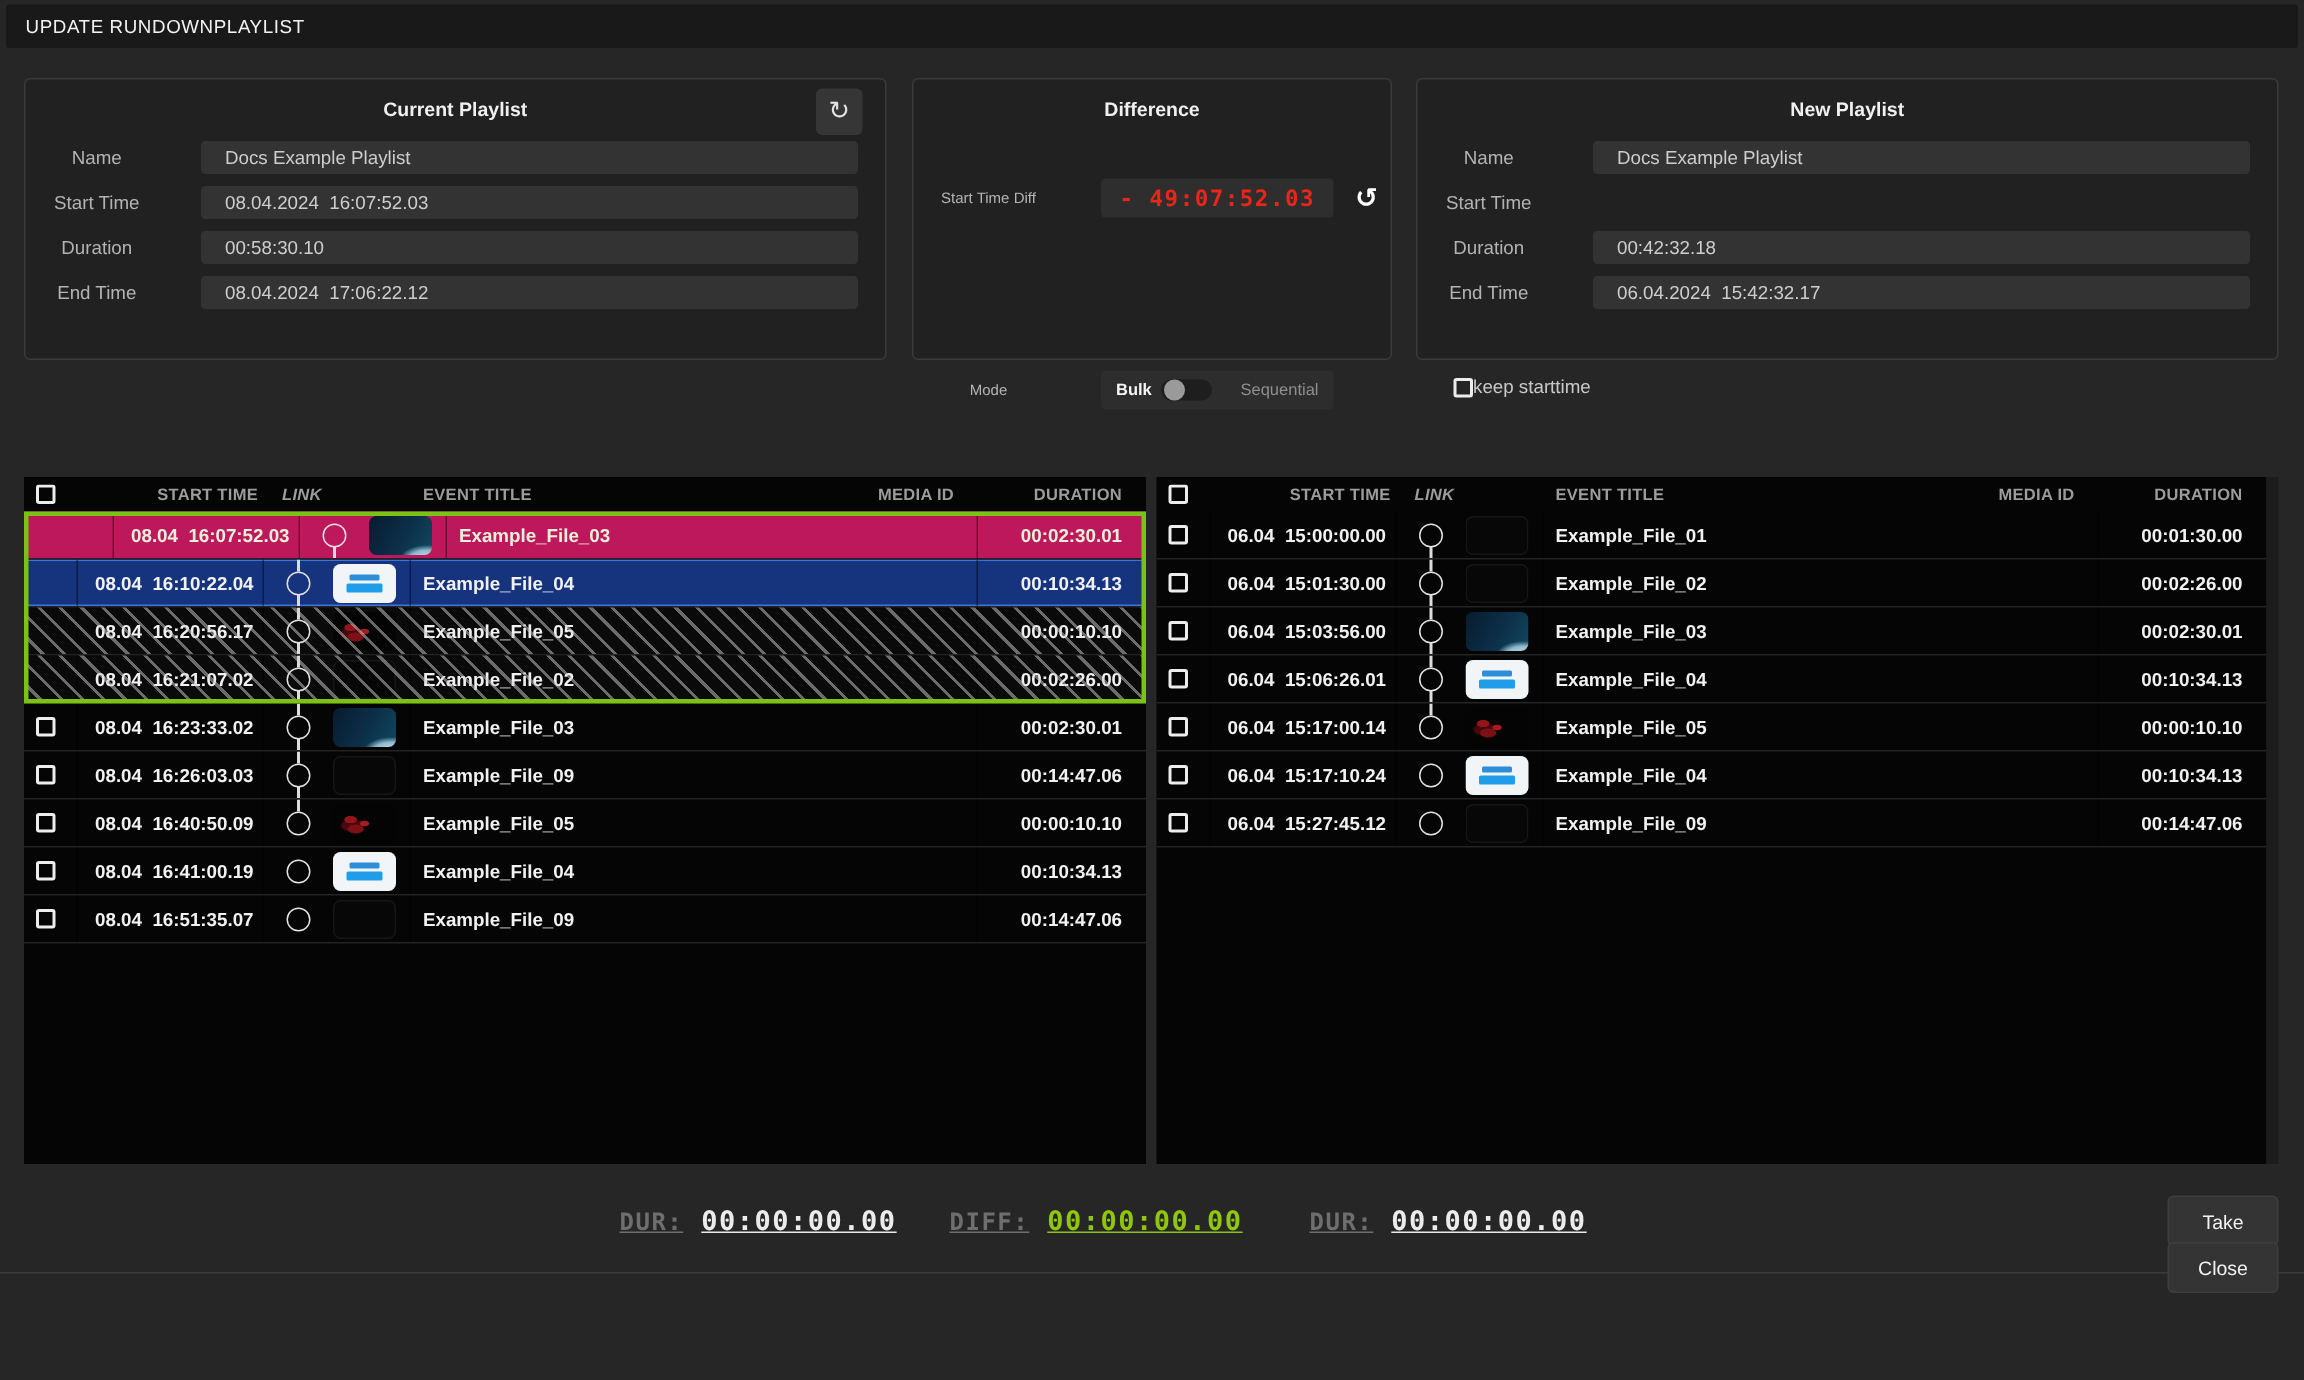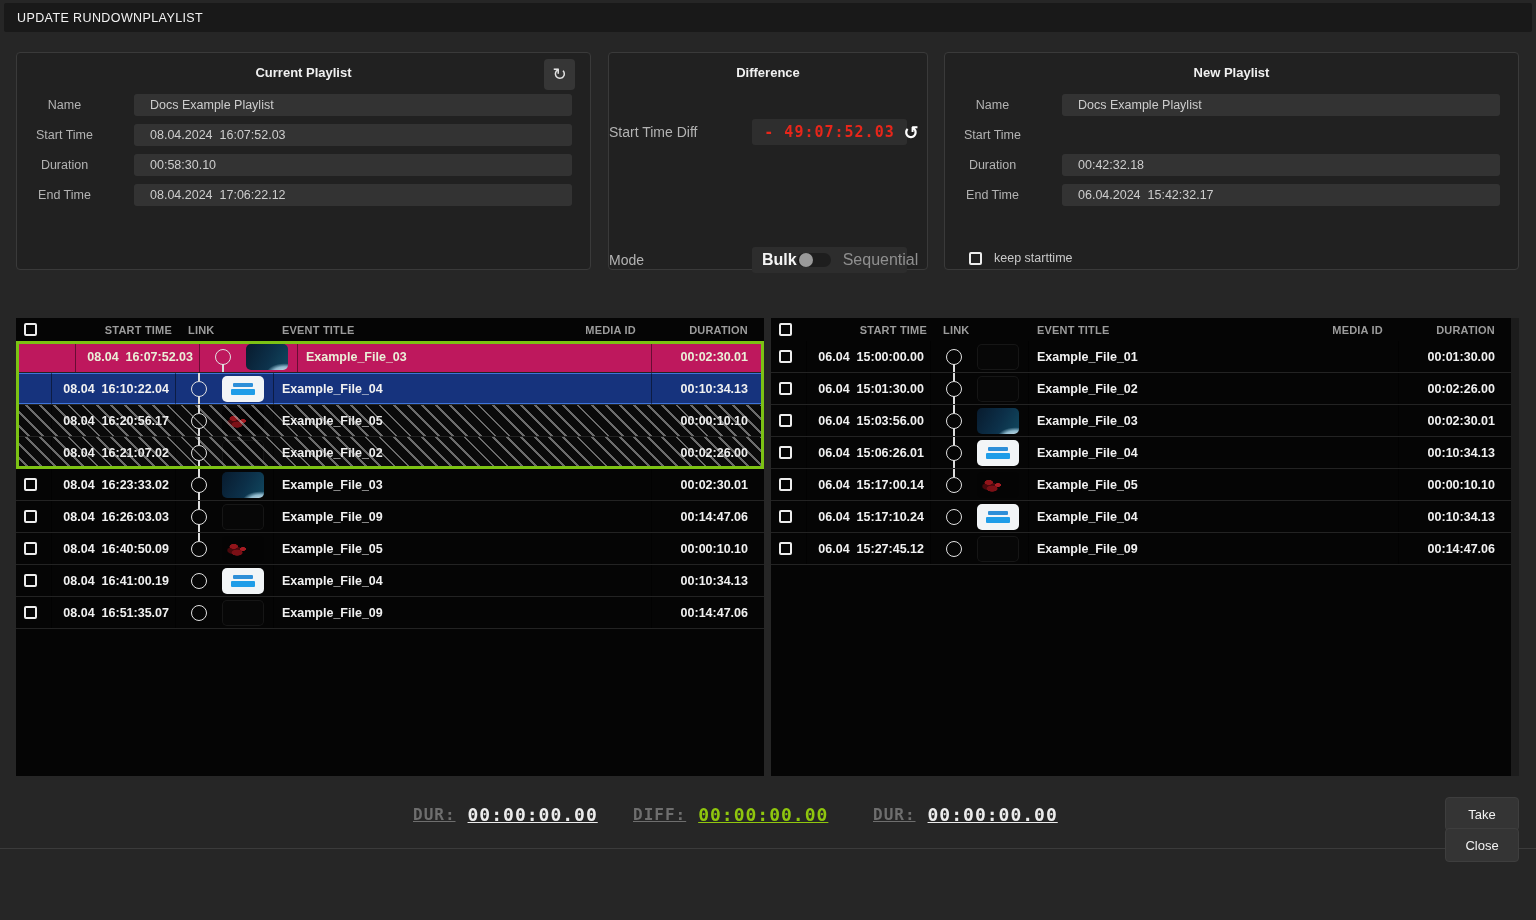--- a/index.html
+++ b/index.html
@@ -19,7 +19,7 @@
   }
   
   .panel{
-    position:absolute;top:52px;height:218px;box-sizing:border-box;
+    position:absolute;top:52px;height:188px;box-sizing:border-box;
     background:#212121;border:1px solid #3a3a3a;border-radius:4px;
   }
   .panel--current{left:16px;width:575px;}

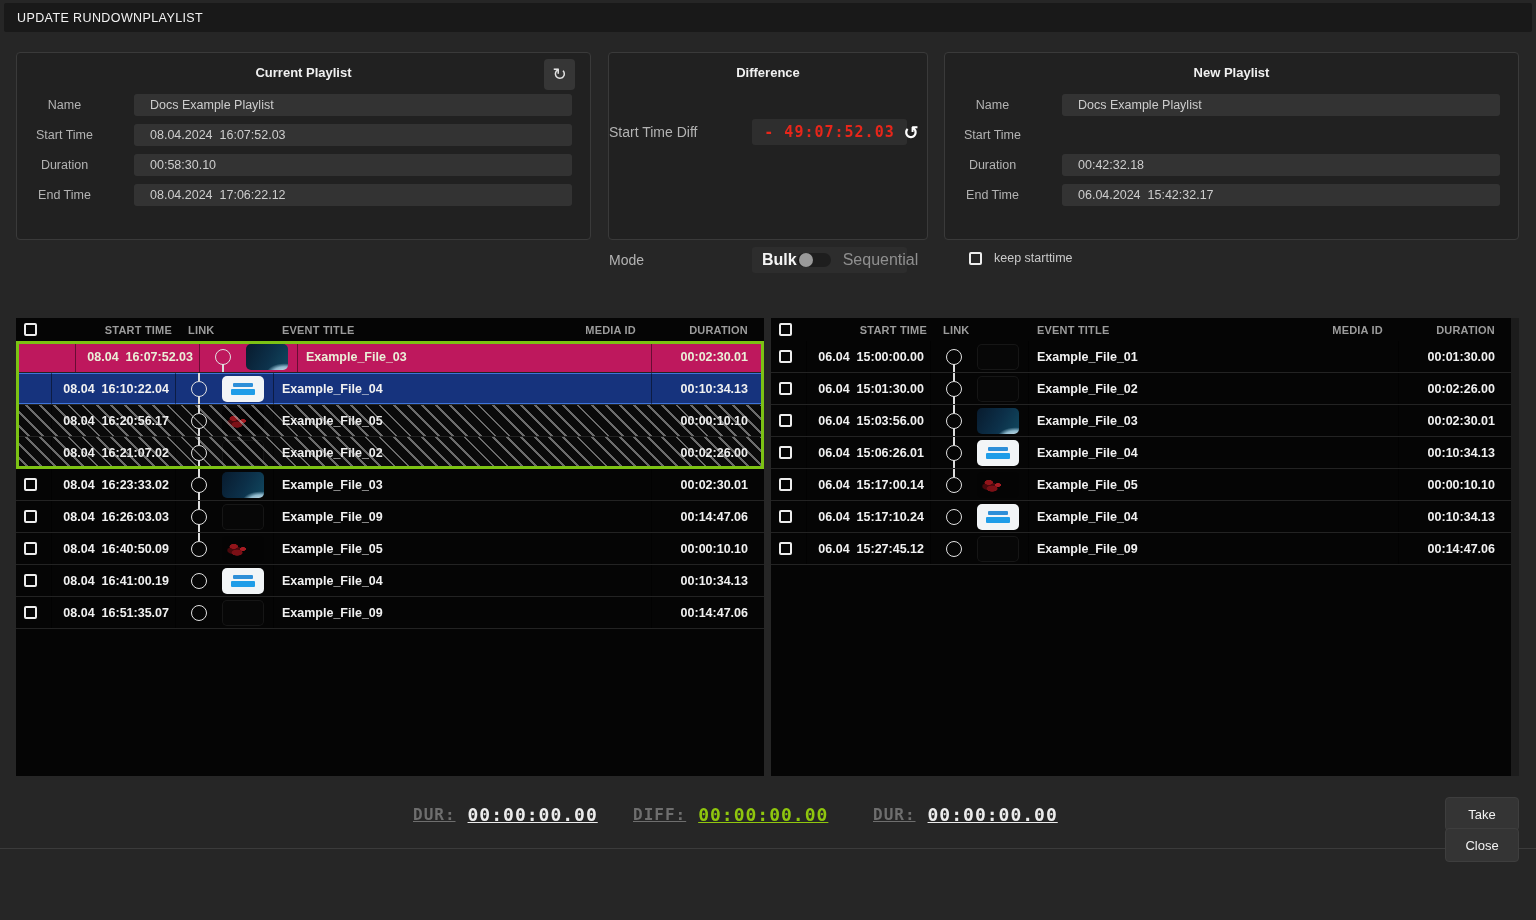--- a/index.html
+++ b/index.html
@@ -47,7 +47,7 @@
   }
   
   .drow{position:absolute;left:0;height:26px;display:flex;align-items:center;}
-  .dlabel{width:100px;text-align:left;margin-right:43px;flex:none;font-size:14px;color:#b3b3b3;}
+  .dlabel{width:100px;text-align:center;margin-right:25px;flex:none;font-size:10px;color:#b3b3b3;}
   .dfield{
     width:155px;height:26px;background:#2e2e2e;border-radius:3px;box-sizing:border-box;
     display:flex;align-items:center;justify-content:center;white-space:pre;

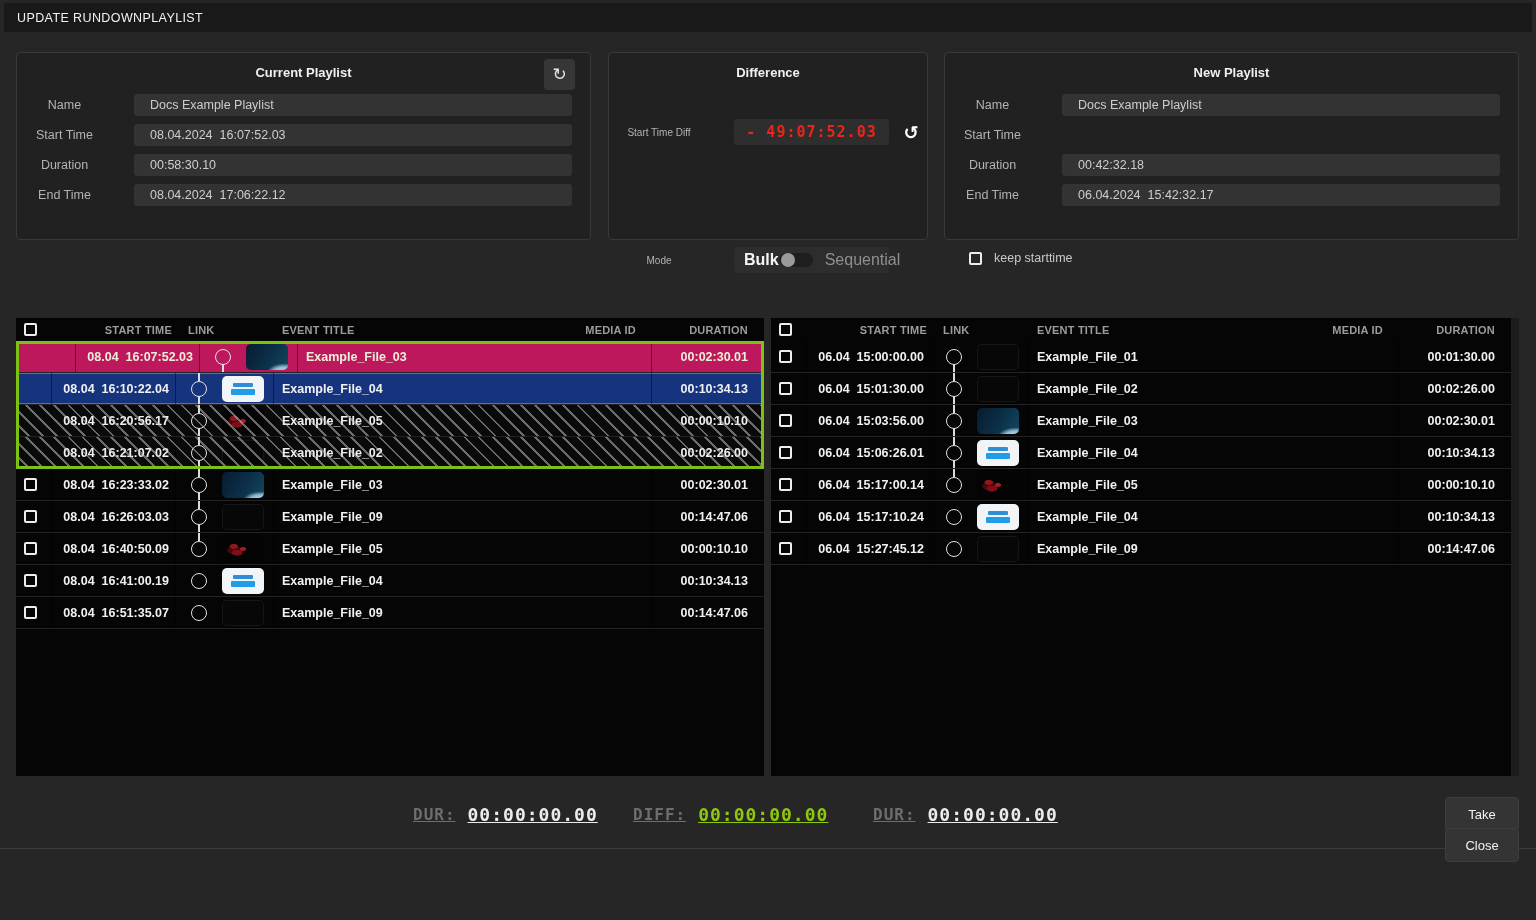--- a/index.html
+++ b/index.html
@@ -61,7 +61,7 @@
     width:155px;height:26px;background:#2d2d2d;border-radius:3px;box-sizing:border-box;
     display:flex;align-items:center;justify-content:space-between;padding:0 10px;cursor:pointer;
   }
-  .mode-opt{font-size:16px;}
+  .mode-opt{font-size:11px;}
   .mode-opt--active{color:#f5f5f5;font-weight:bold;}
   .mode-opt--inactive{color:#8f8f8f;margin-left:12px;}
   .switch{width:34px;height:14px;background:#1e1e1e;border-radius:7px;position:relative;flex:none;}

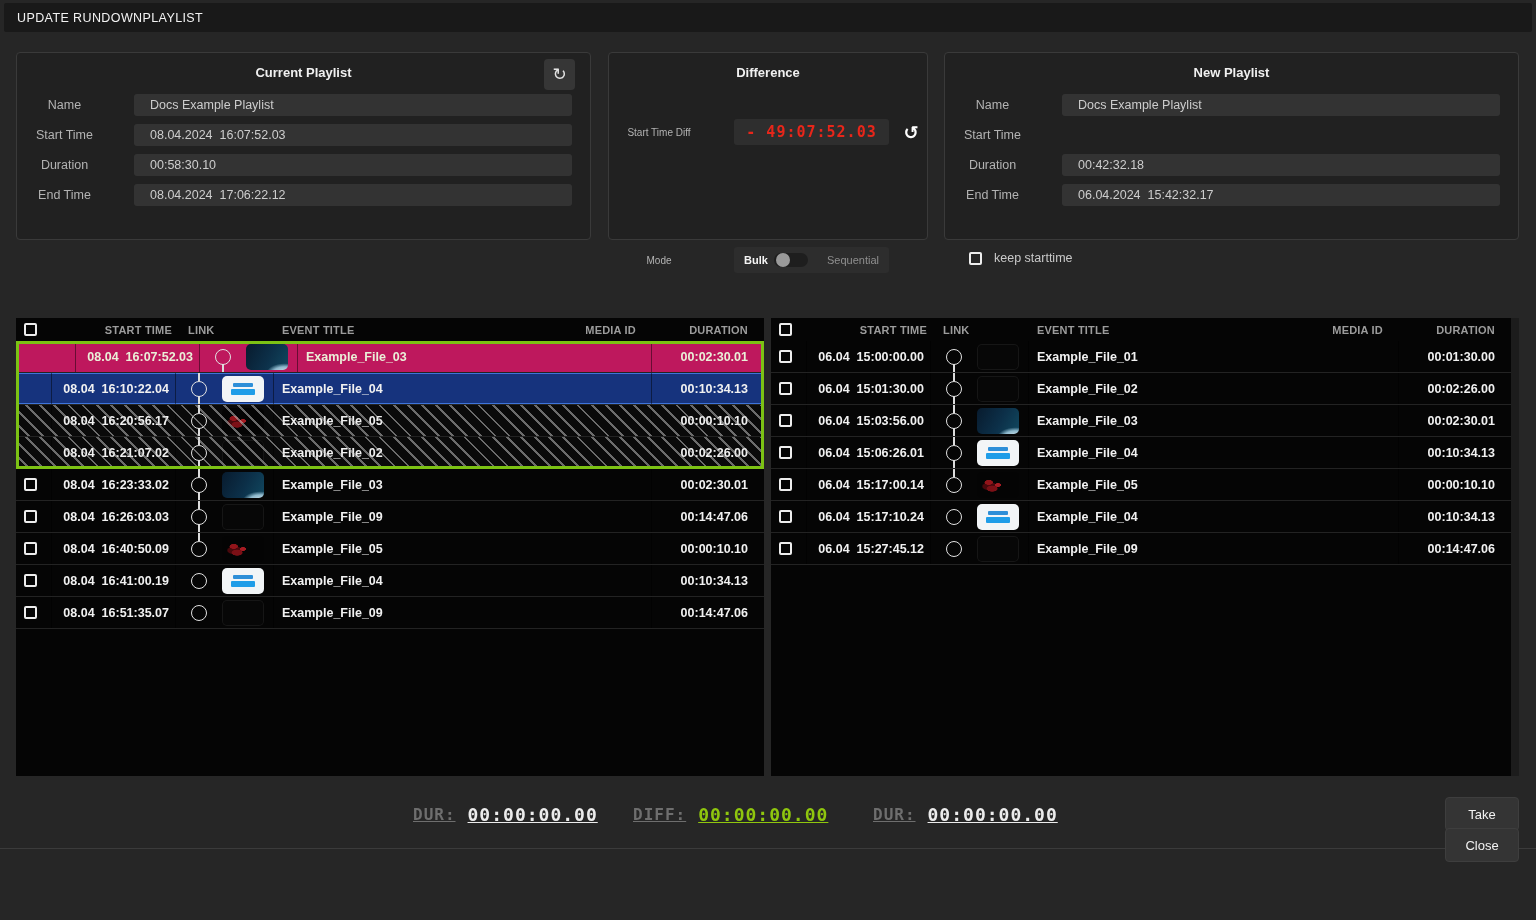--- a/index.html
+++ b/index.html
@@ -71,7 +71,7 @@
     display:inline-block;width:13px;height:13px;box-sizing:border-box;
     border:2px solid #ededed;border-radius:2px;background:transparent;flex:none;cursor:pointer;
   }
-  .keeprow{position:absolute;left:24px;top:198px;display:flex;align-items:center;gap:12px;}
+  .keeprow{position:absolute;left:24px;top:198px;display:flex;align-items:center;gap:0;}
   .keeprow .klabel{font-size:12.5px;color:#c9c9c9;}
   
   .table{position:absolute;top:318px;height:458px;background:#050505;}

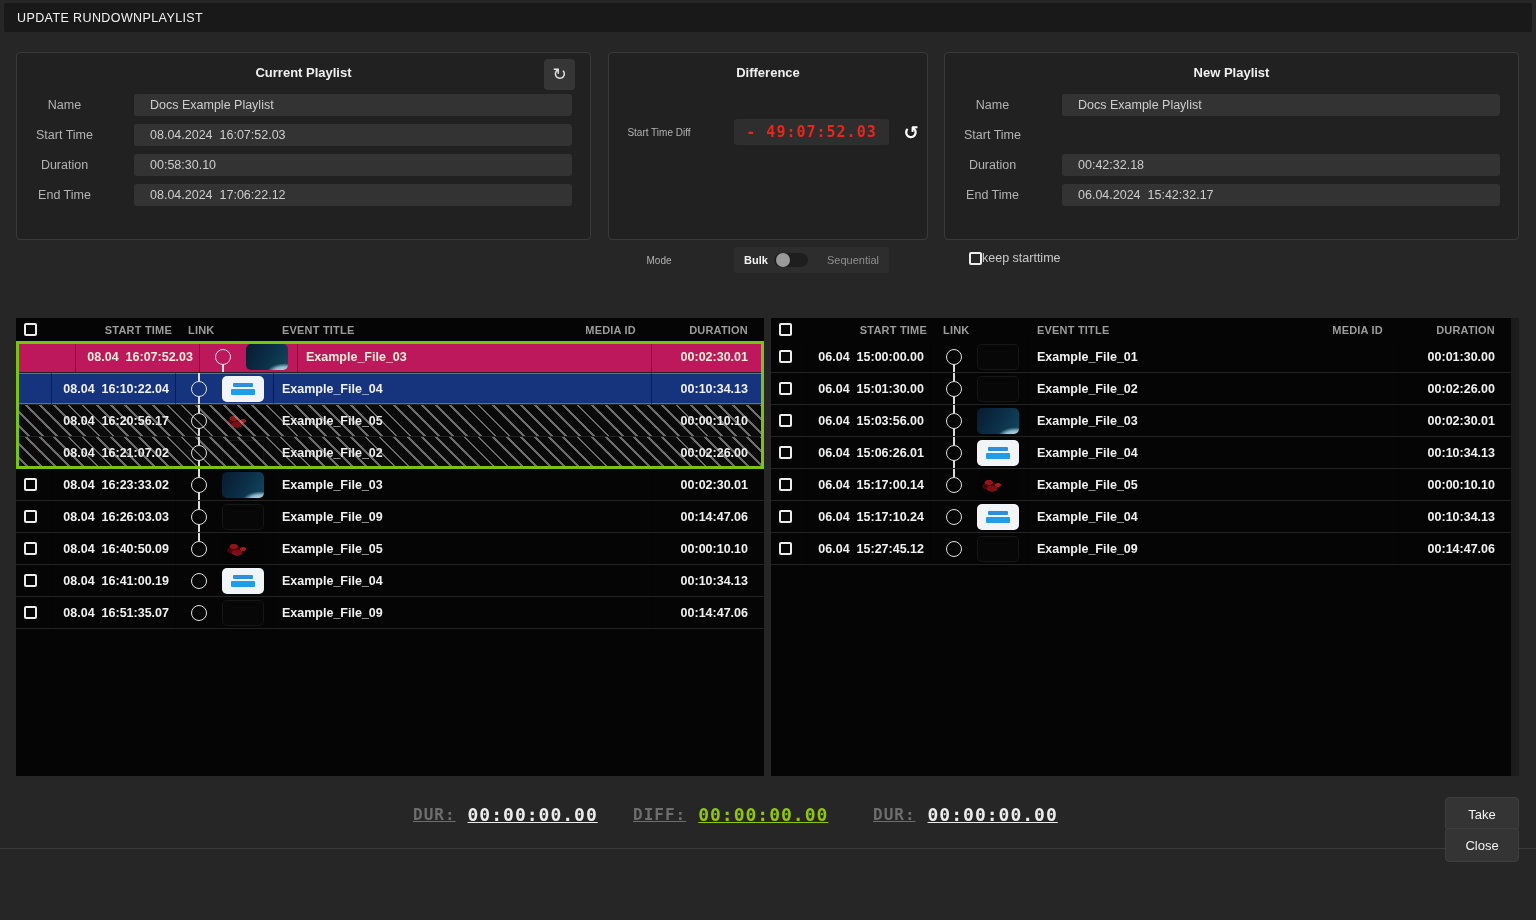--- a/index.html
+++ b/index.html
@@ -84,7 +84,7 @@
   .thead{height:23px;align-items:center;}
   .hcell{font-size:11px;color:#9c9c9c;font-weight:600;letter-spacing:.2px;white-space:pre;overflow:hidden;}
   .hcell.right{text-align:right;padding-right:4px;}
-  .hcell.pleft{padding-left:12px;}
+  .hcell.pleft{padding-left:12px;font-style:italic;}
   .hcell.media{padding-right:16px;}
   .hcell.dur{padding-right:16px;}
   .hcell.cbc{padding-left:8px;display:flex;align-items:center;}

